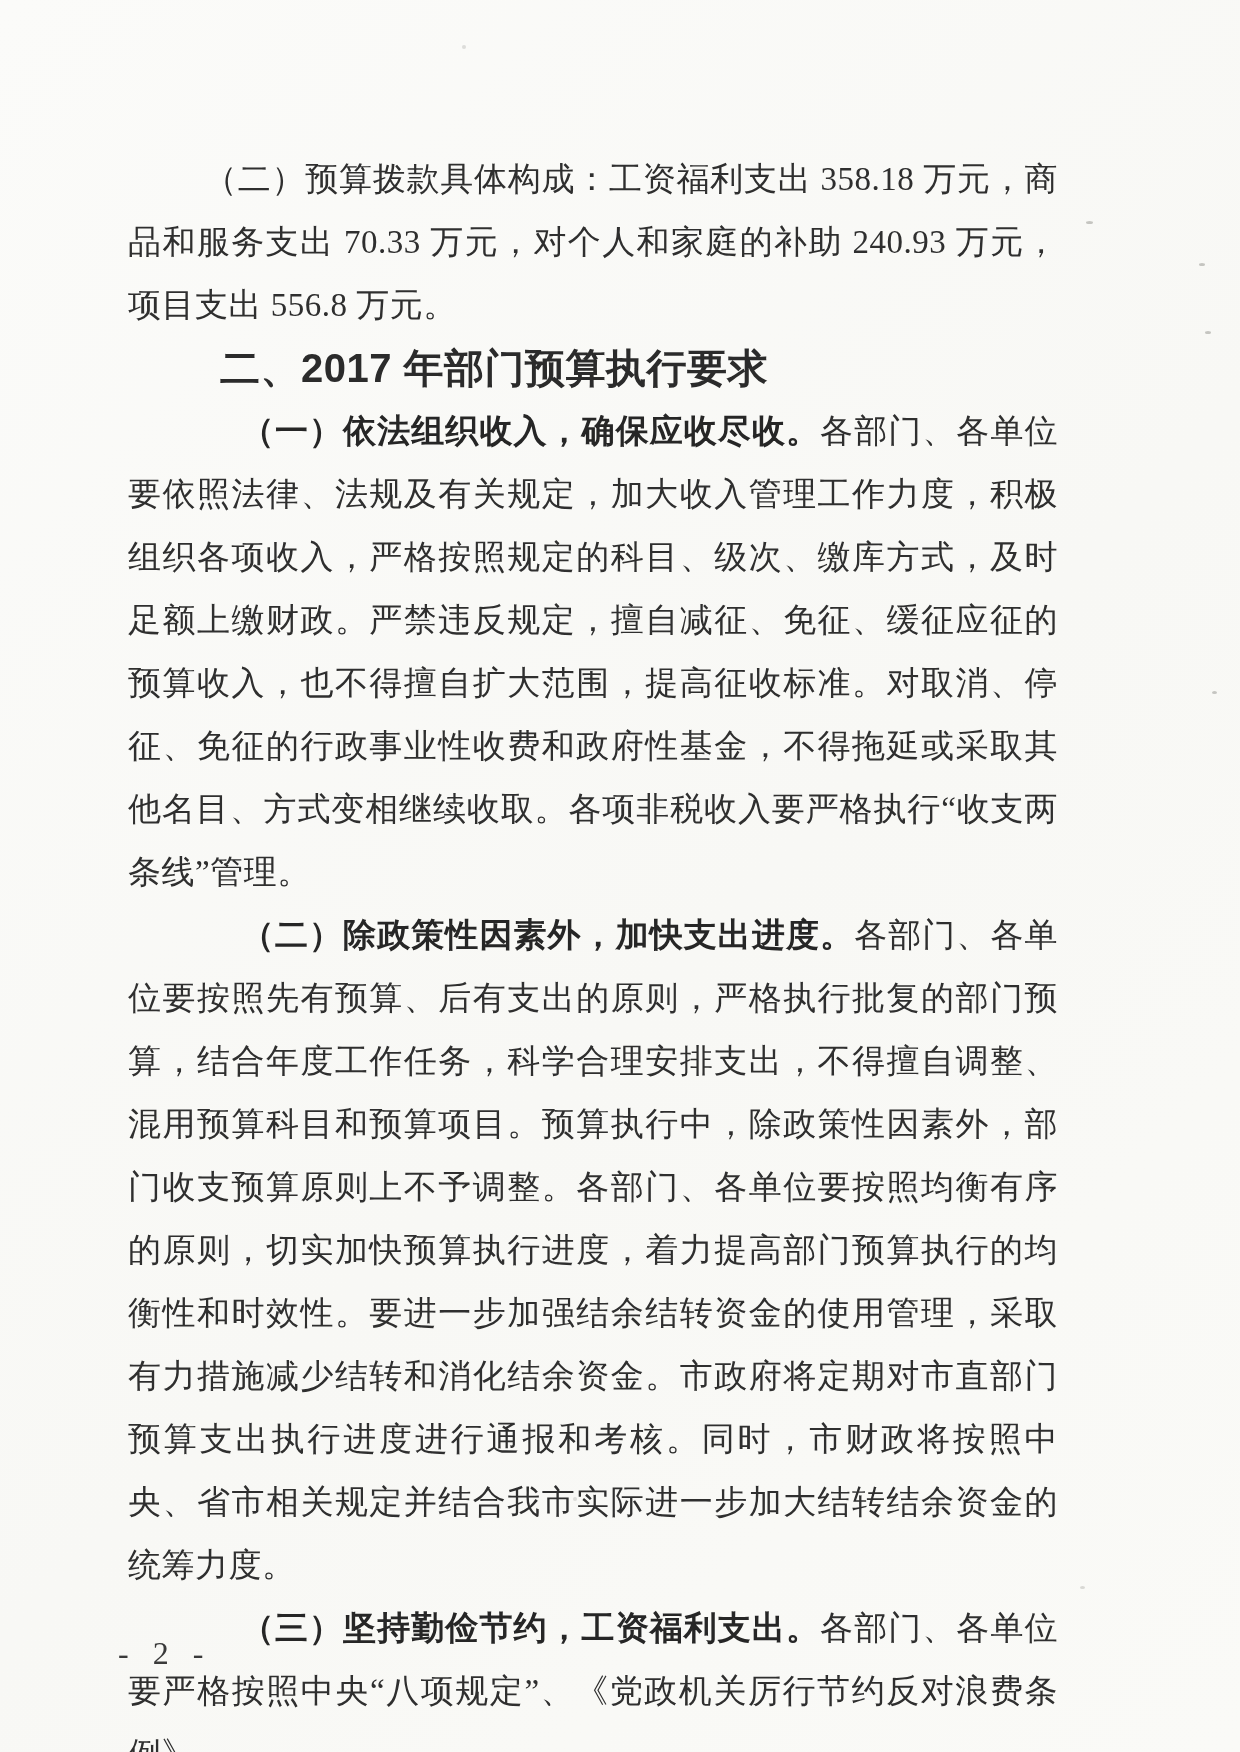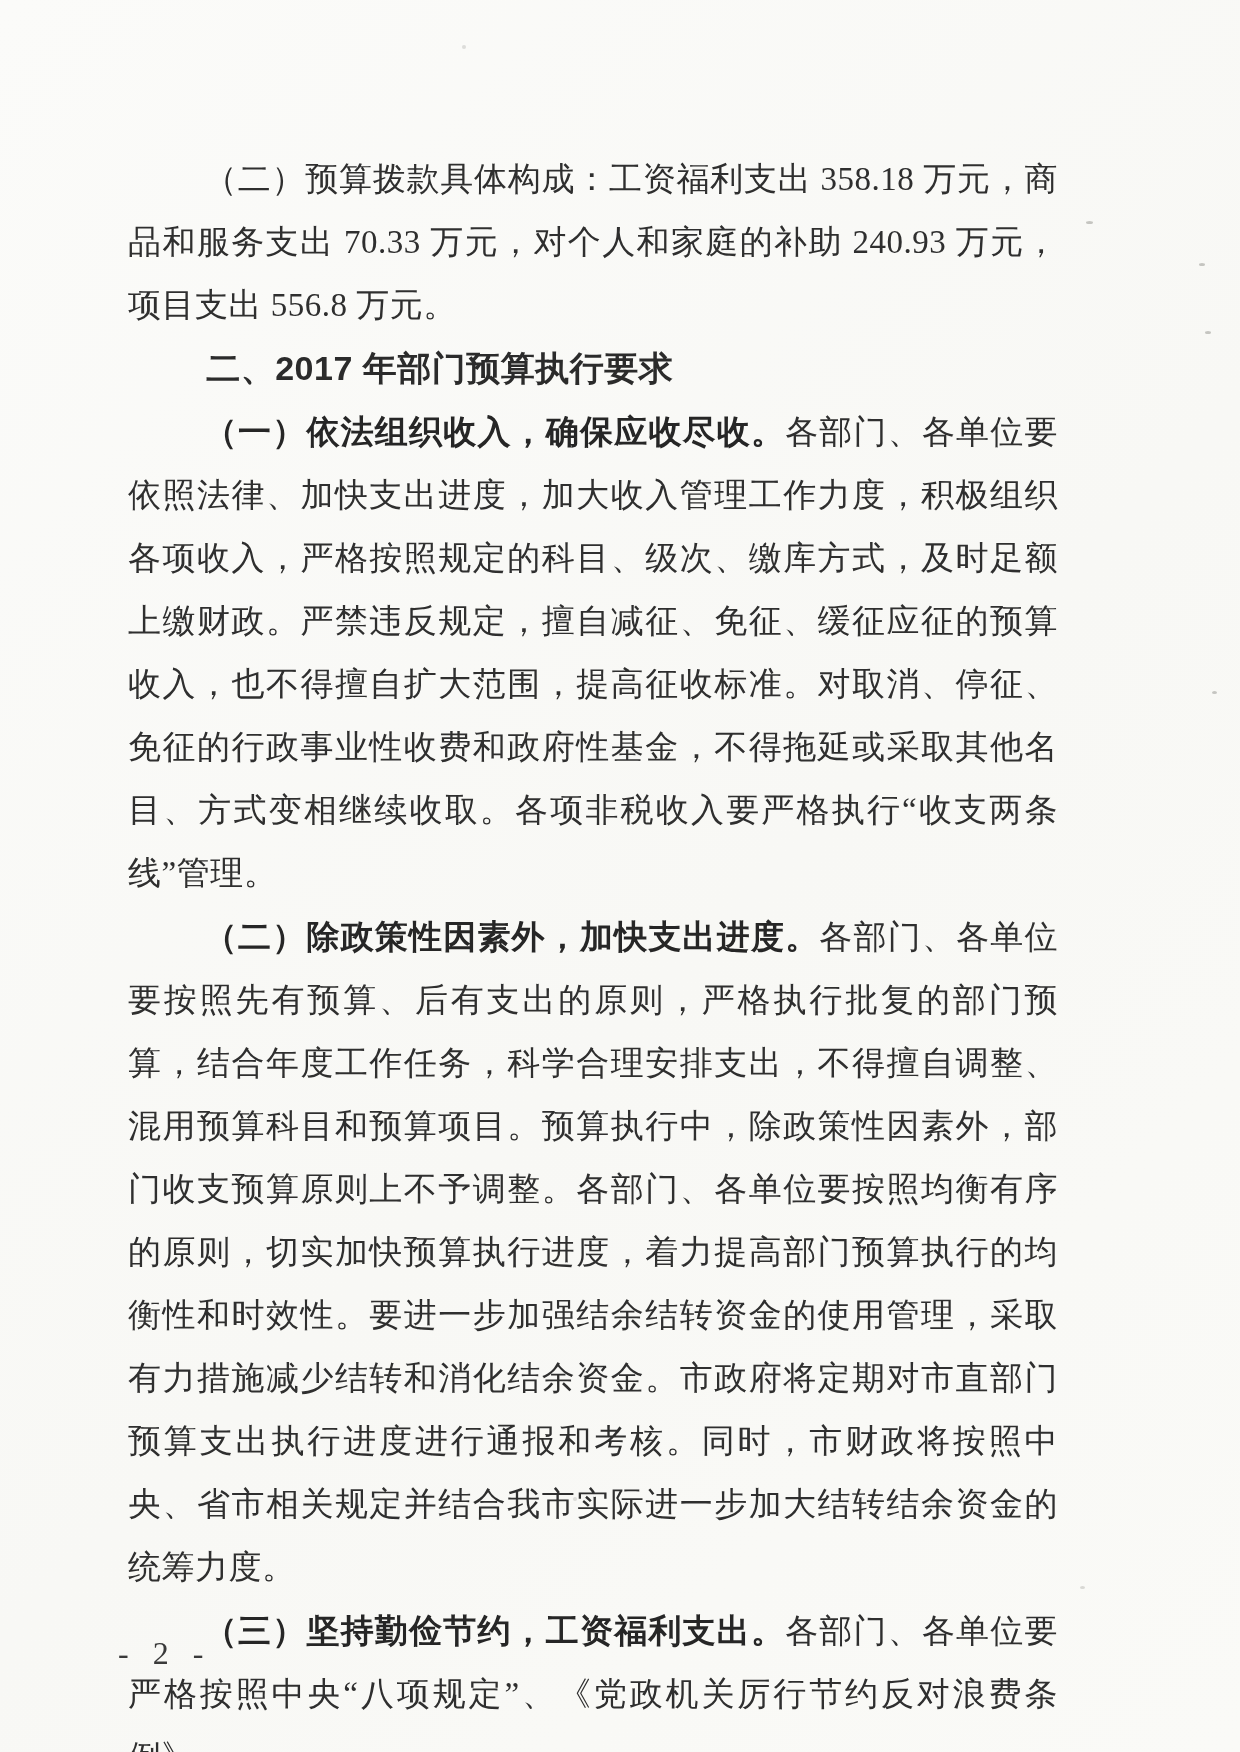--- a/index.html
+++ b/index.html
@@ -35,7 +35,7 @@
   .heading {
     font-weight: 700;
     font-family: "Liberation Sans", "DejaVu Sans", sans-serif;
-    font-size: 34px;
+    font-size: 40px;
     text-align: left;
     color: #2b2b2b;
   }

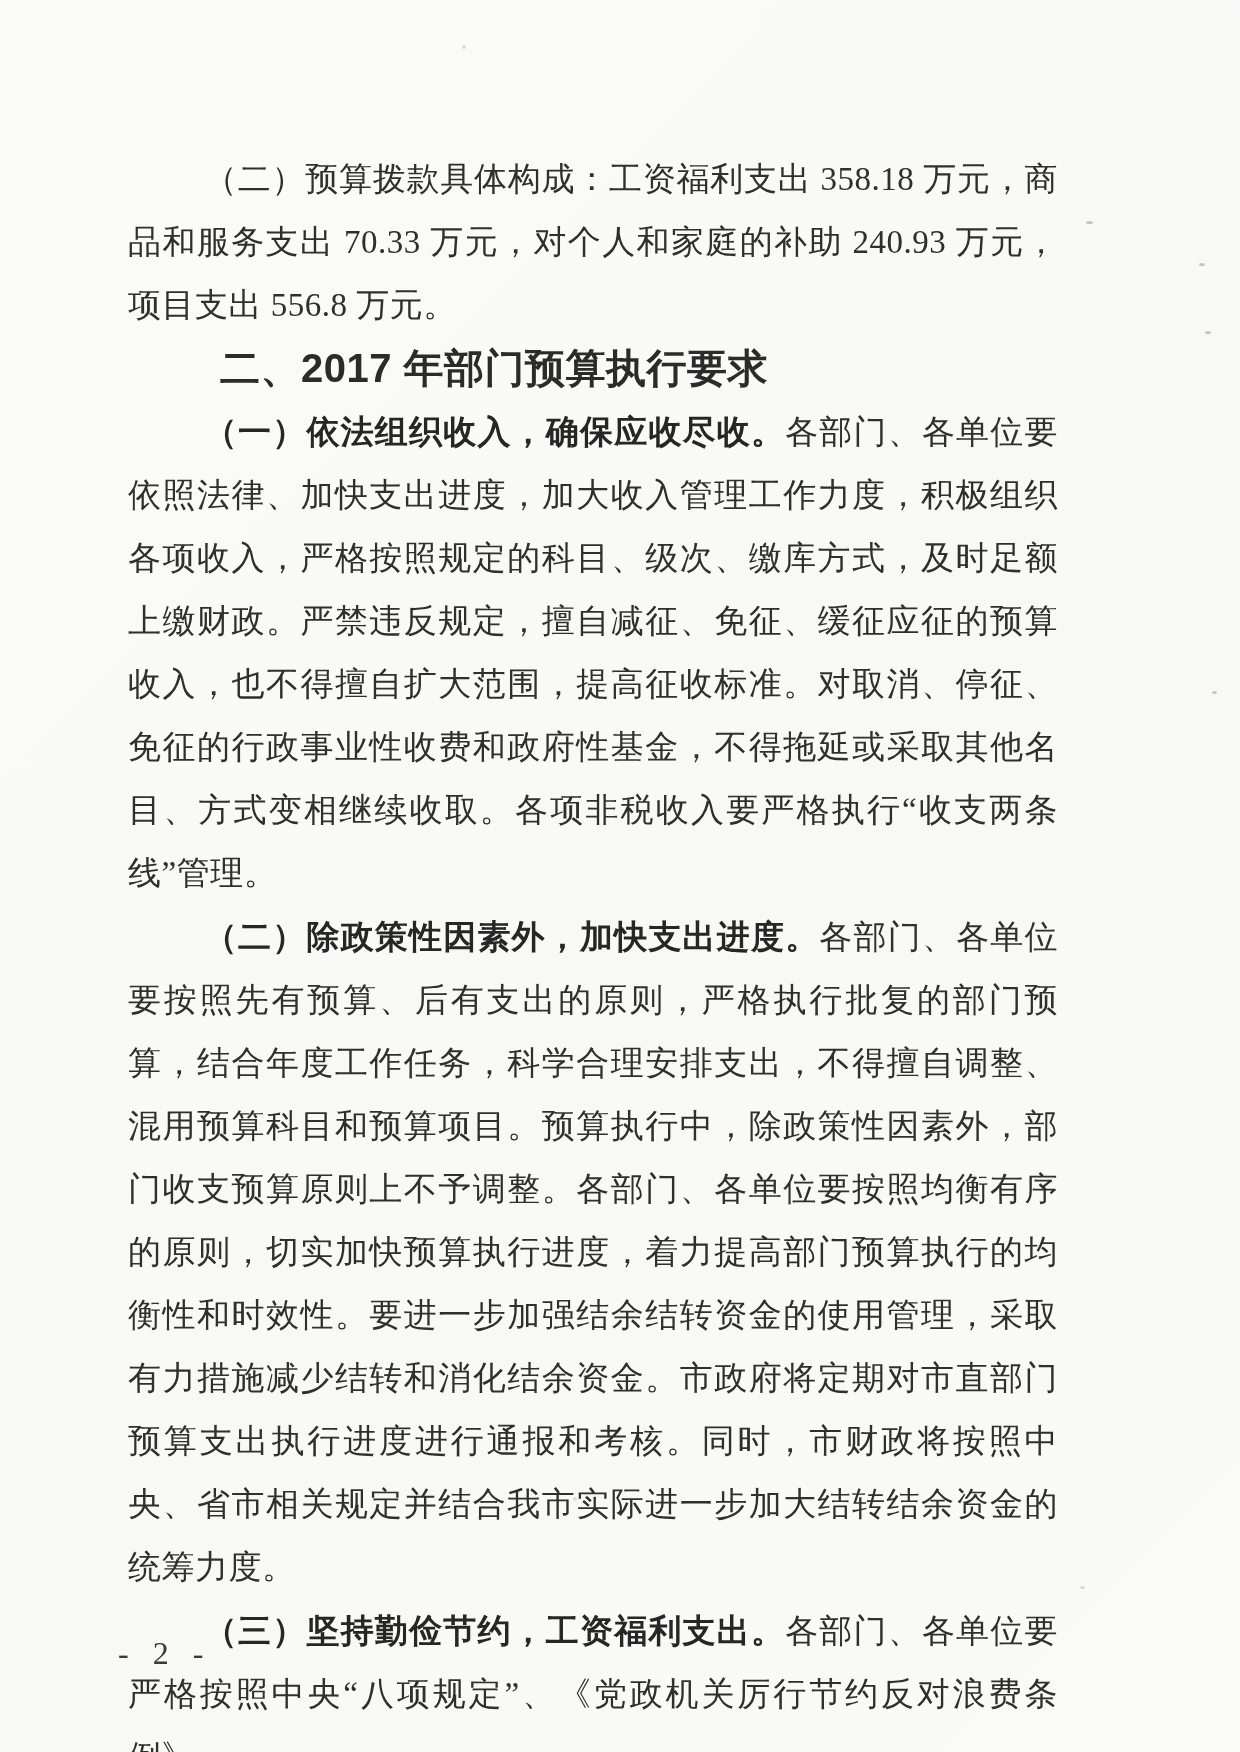--- a/index.html
+++ b/index.html
@@ -41,8 +41,9 @@
   }
   .lead {
     font-weight: 700;
-    font-family: Liberation Sans, sans-serif;
+    font-family: Liberation Serif, serif;
     color: #262626;
+    margin-left: 37px;
   }
   .page-number {
     position: absolute;

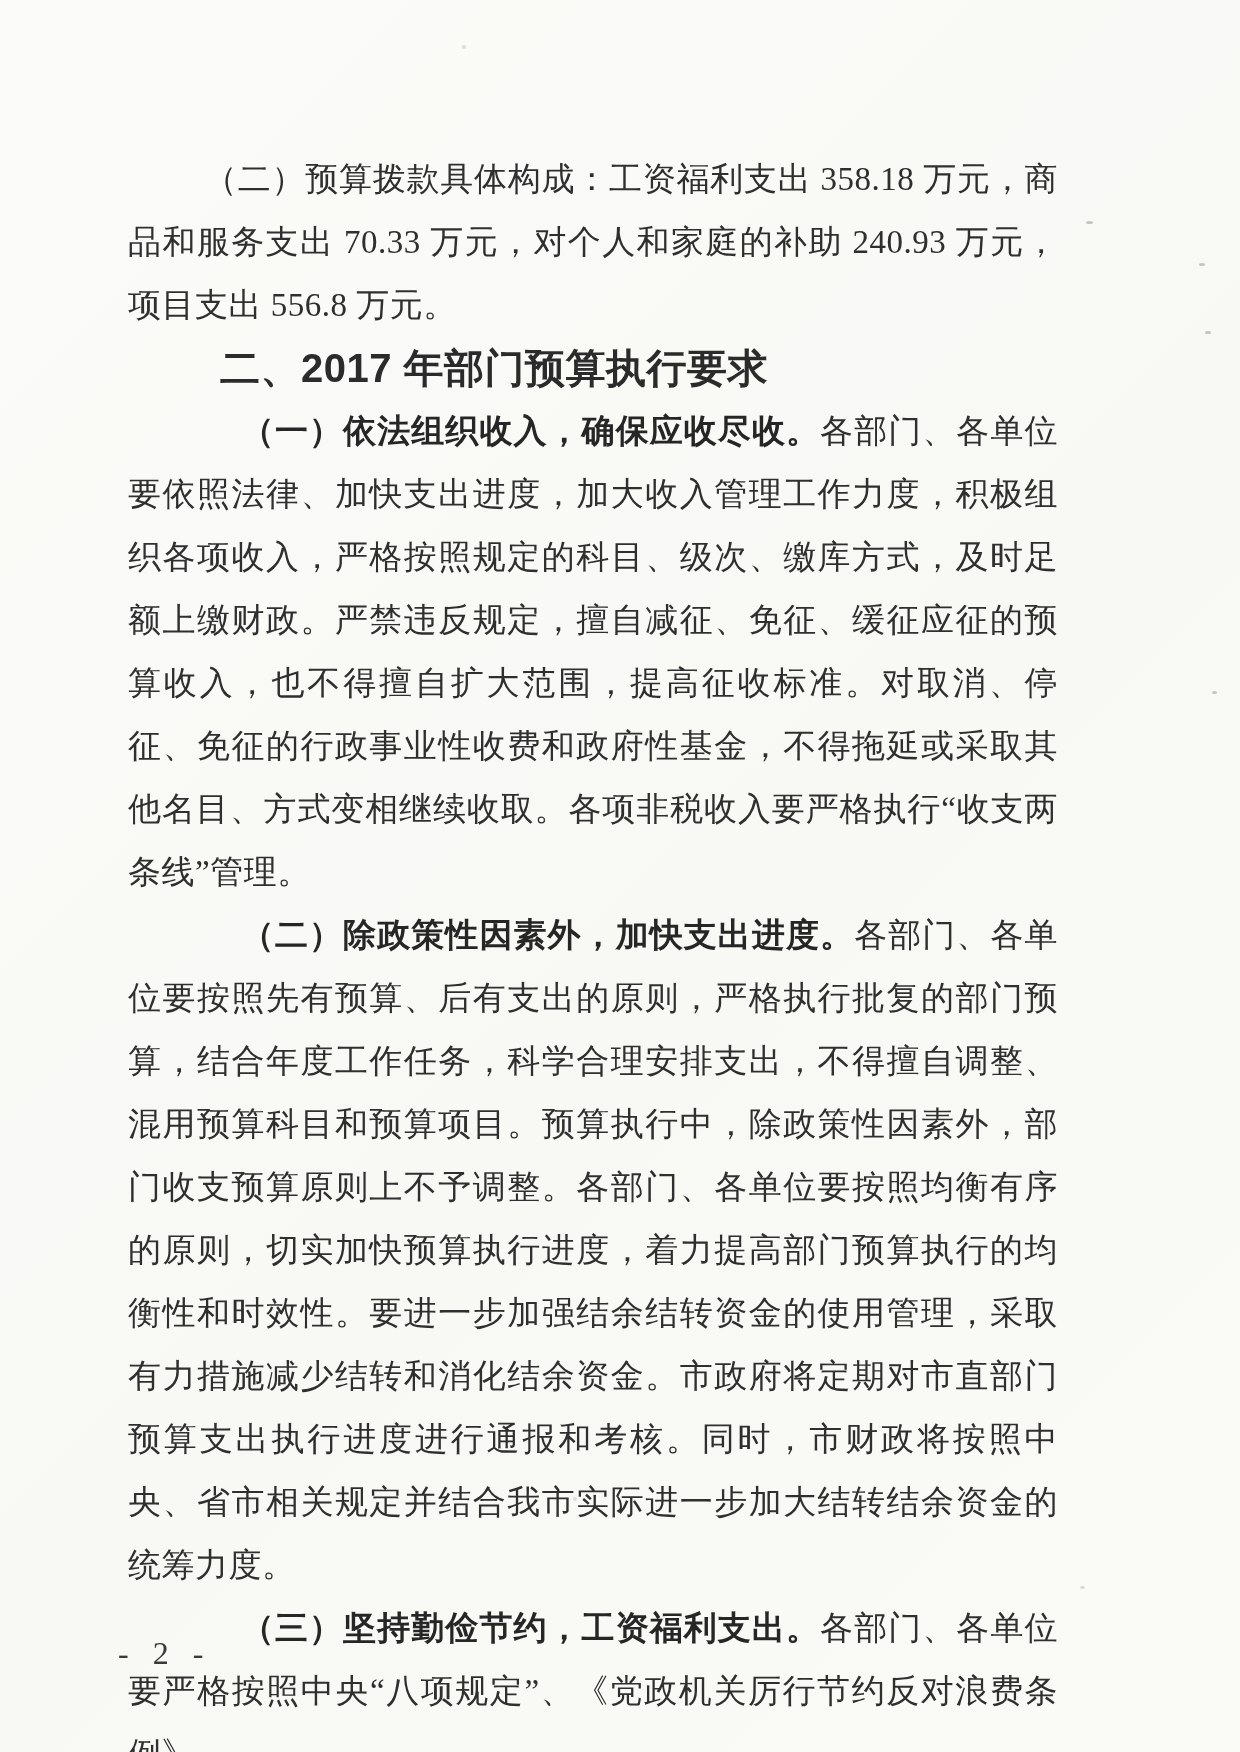--- a/index.html
+++ b/index.html
@@ -80,7 +80,7 @@
     <p class="para heading">二、2017 年部门预算执行要求</p>
 
     <p class="para">
-      <strong class="lead">（一）依法组织收入，确保应收尽收。</strong><span>各部门、各单位要依照法律、加快支出进度，加大收入管理工作力度，积极组织各项收入，严格按照规定的科目、级次、缴库方式，及时足额上缴财政。严禁违反规定，擅自减征、免征、缓征应征的预算收入，也不得擅自扩大范围，提高征收标准。对取消、停征、免征的行政事业性收费和政府性基金，不得拖延或采取其他名目、方式变相继续收取。各项非税收入要严格执行“收支两条线”管理。</span>
+      <strong class="lead">（一）依法组织收入，确保应收尽收。</strong><span>各部门、各单位要依照法律、法规及有关规定，加大收入管理工作力度，积极组织各项收入，严格按照规定的科目、级次、缴库方式，及时足额上缴财政。严禁违反规定，擅自减征、免征、缓征应征的预算收入，也不得擅自扩大范围，提高征收标准。对取消、停征、免征的行政事业性收费和政府性基金，不得拖延或采取其他名目、方式变相继续收取。各项非税收入要严格执行“收支两条线”管理。</span>
     </p>
 
     <p class="para">

